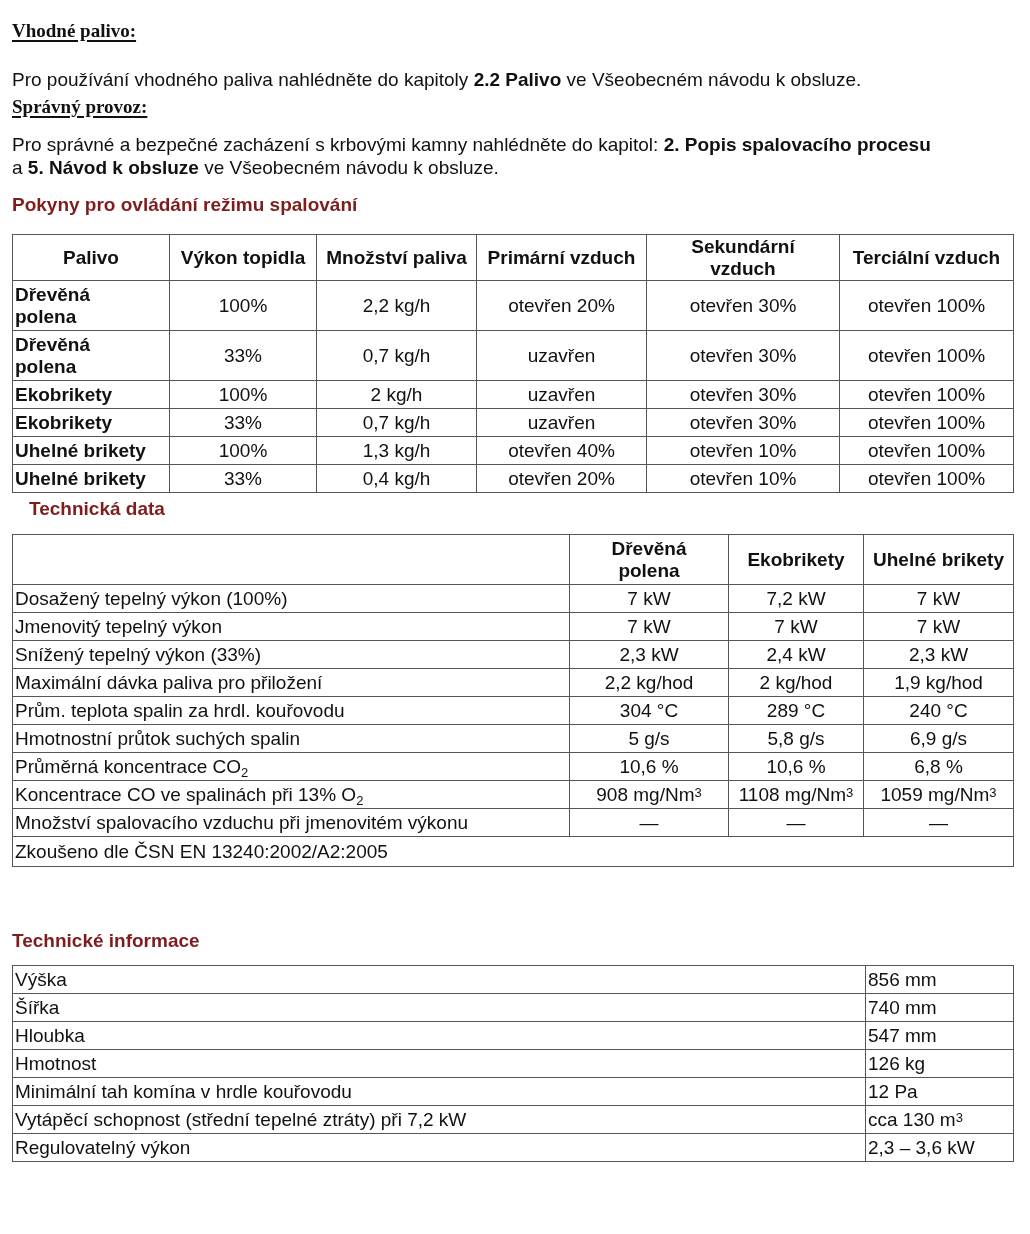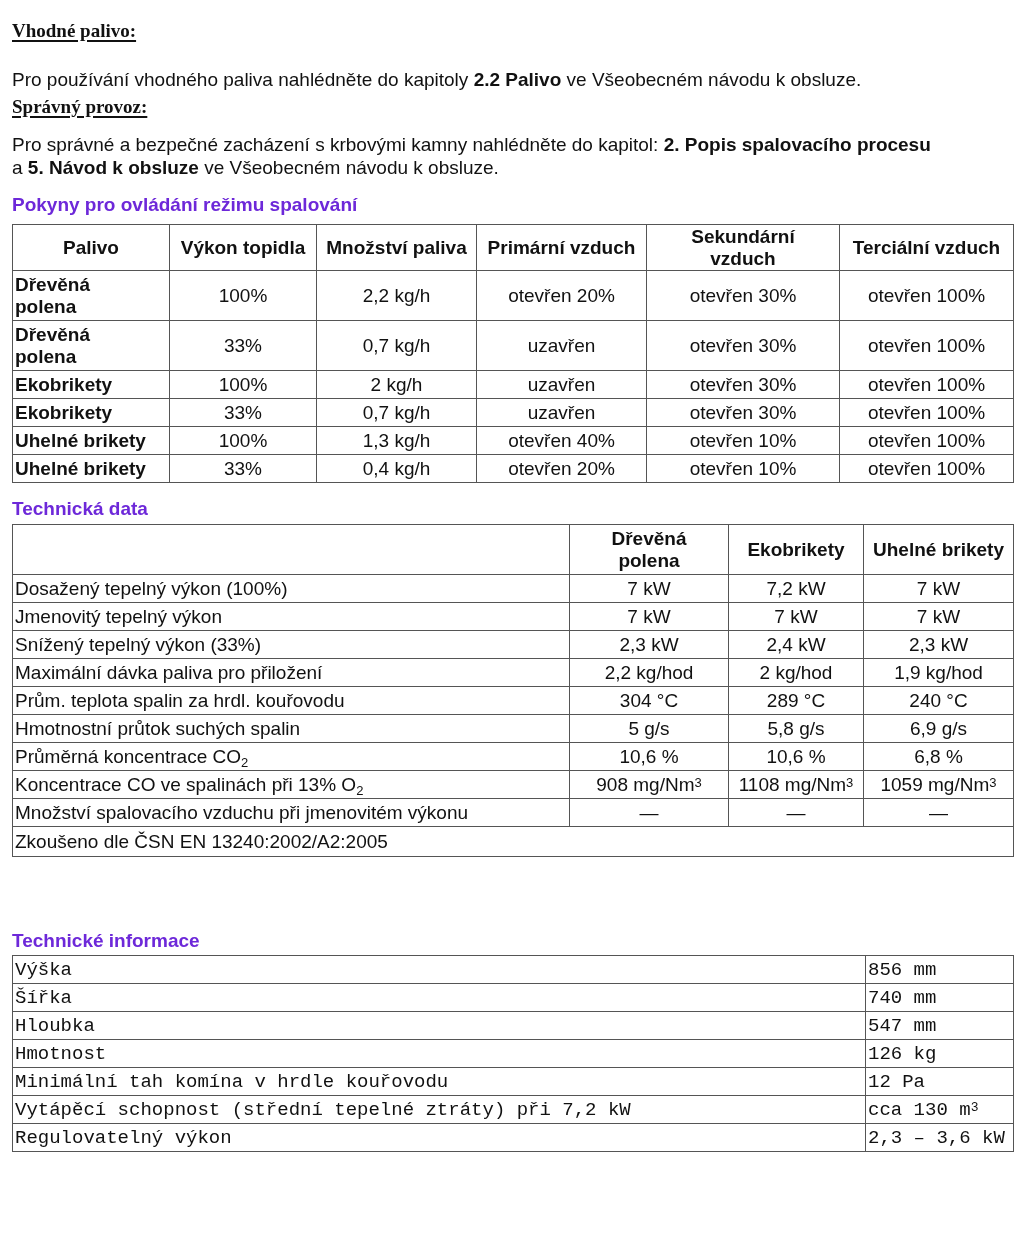--- a/index.html
+++ b/index.html
@@ -14,7 +14,7 @@
     }
     .para { font-size: 19px; line-height: 23px; }
     .para b { font-weight: bold; }
-    .sec-title { font-weight: bold; font-size: 19px; color: #6d28d9; }
+    .sec-title { font-weight: bold; font-size: 19px; color: #7f1d1d; }
     table { border-collapse: collapse; width: 1001px; table-layout: fixed; }
     td, th { border: 1.5px solid #555555; font-size: 19px; padding: 0 2px; line-height: 22px; }
     th { font-weight: bold; text-align: center; }

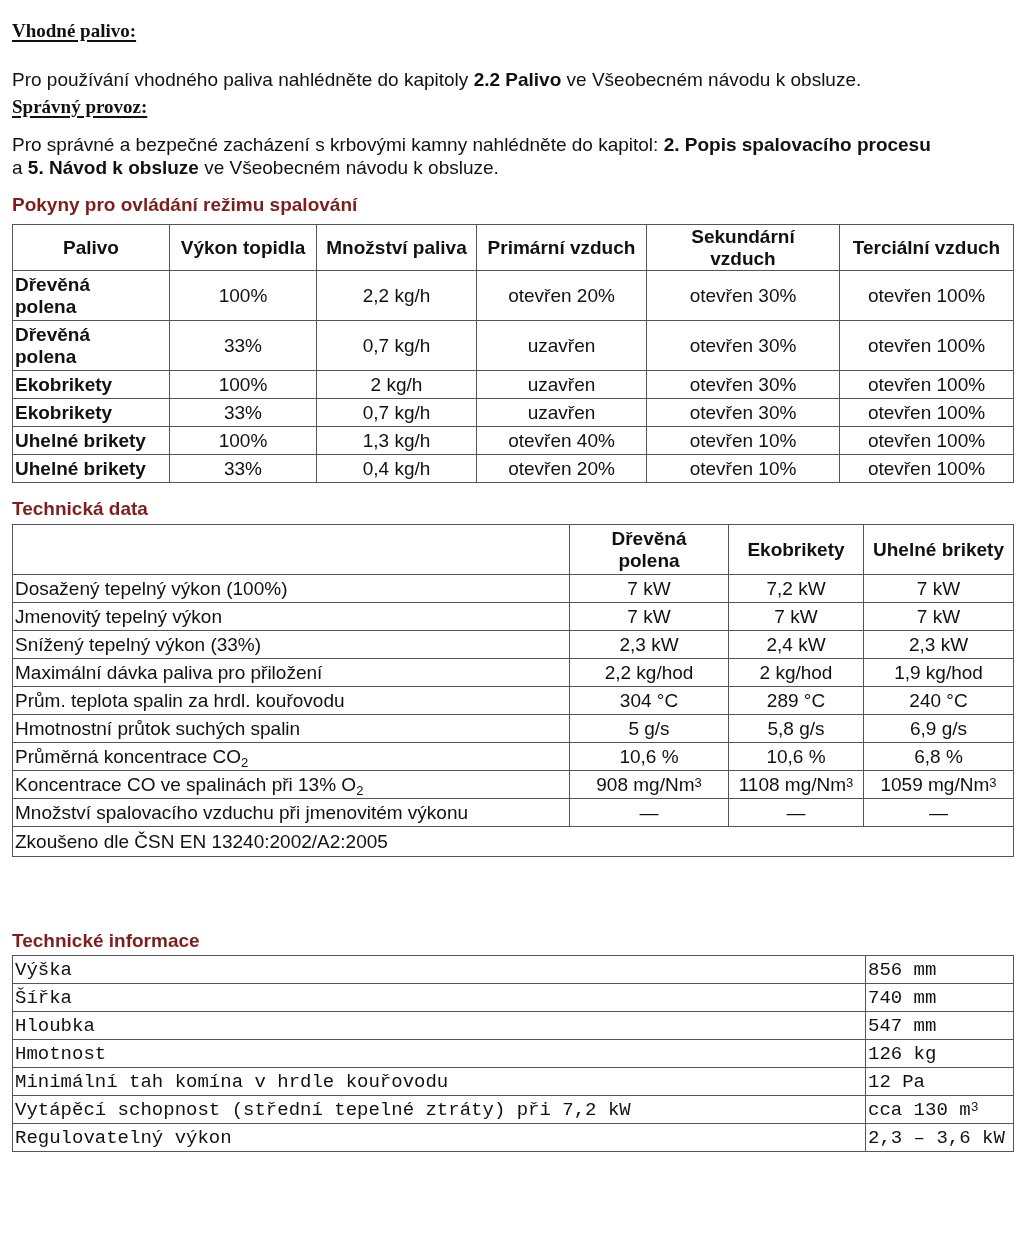--- a/index.html
+++ b/index.html
@@ -15,7 +15,7 @@
     .para { font-size: 19px; line-height: 23px; }
     .para b { font-weight: bold; }
     .sec-title { font-weight: bold; font-size: 19px; color: #7f1d1d; }
-    table { border-collapse: collapse; width: 1001px; table-layout: fixed; }
+    table { border-collapse: collapse; width: 1001px; table-layout: fixed; margin-top: 10px; }
     td, th { border: 1.5px solid #555555; font-size: 19px; padding: 0 2px; line-height: 22px; }
     th { font-weight: bold; text-align: center; }
     .c { text-align: center; }

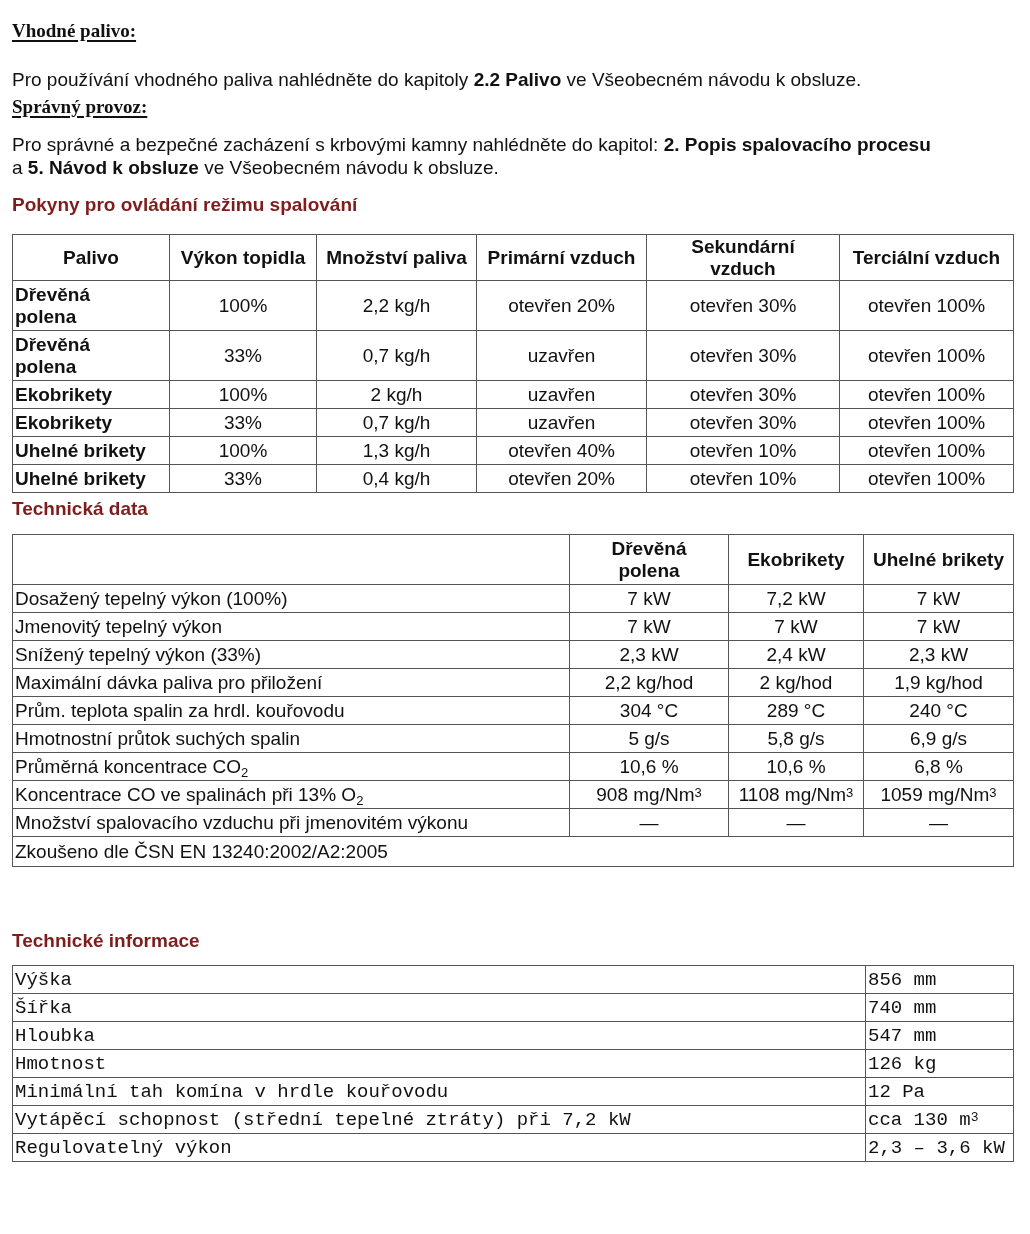--- a/index.html
+++ b/index.html
@@ -106,7 +106,7 @@
     </tbody>
   </table>
 
-  <div style="position:absolute; top:498px; left:0;" class="sec-title">Technická data</div>
+  <div style="position:absolute; top:498px; left:17px;" class="sec-title">Technická data</div>
   <table style="position:absolute; top:524px; left:0;">
     <colgroup>
       <col style="width:557px">

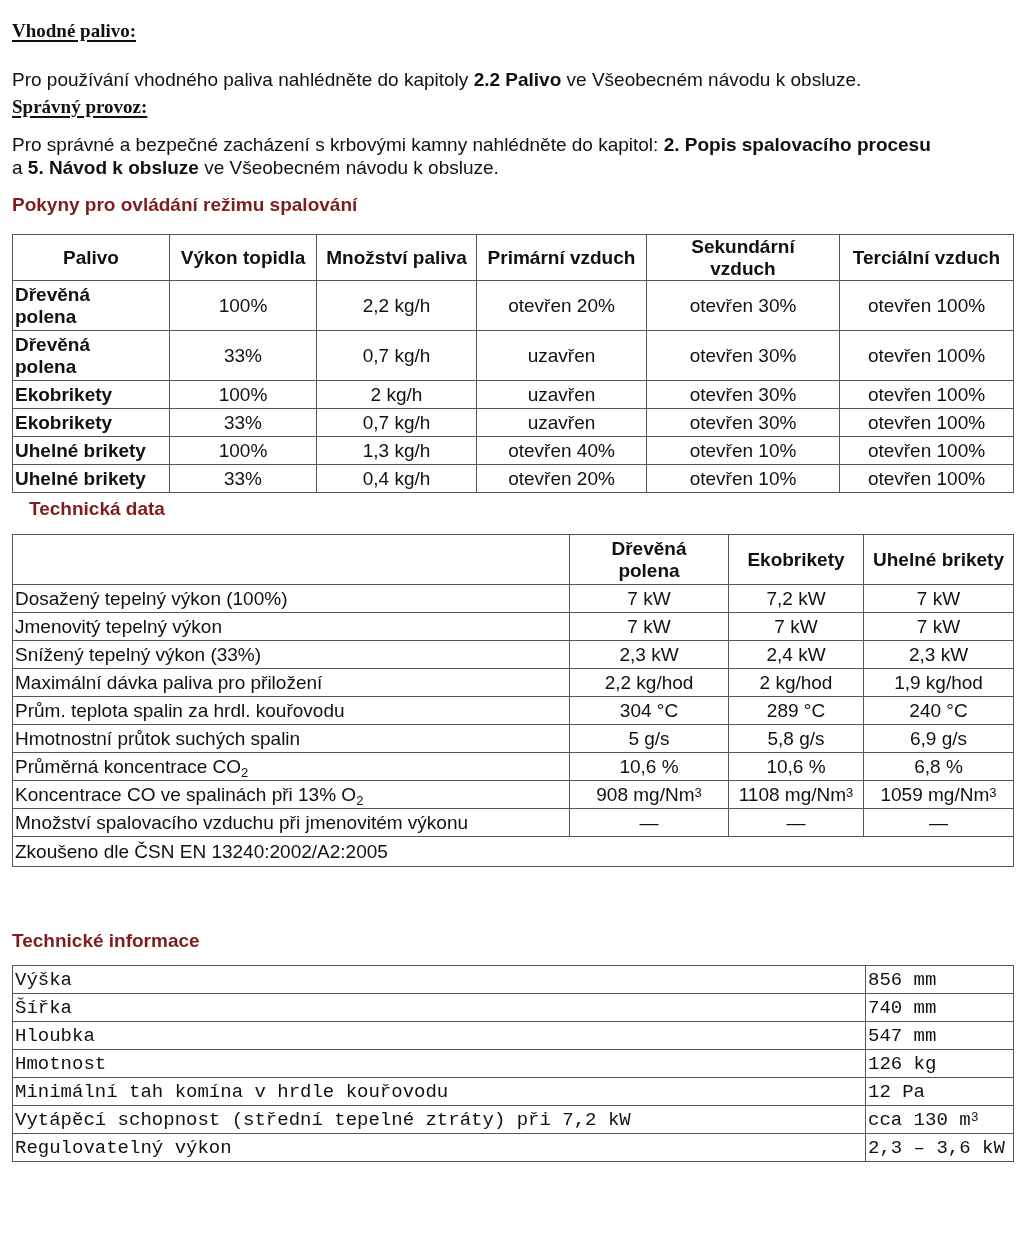--- a/index.html
+++ b/index.html
@@ -184,7 +184,7 @@
   </table>
 
   <div style="position:absolute; top:930px; left:0;" class="sec-title">Technické informace</div>
-  <table style="position:absolute; top:955px; left:0;font-family:Liberation Mono, monospace;">
+  <table style="position:absolute; top:955px; left:0;">
     <colgroup>
       <col style="width:853px">
         <col style="width:148px">

